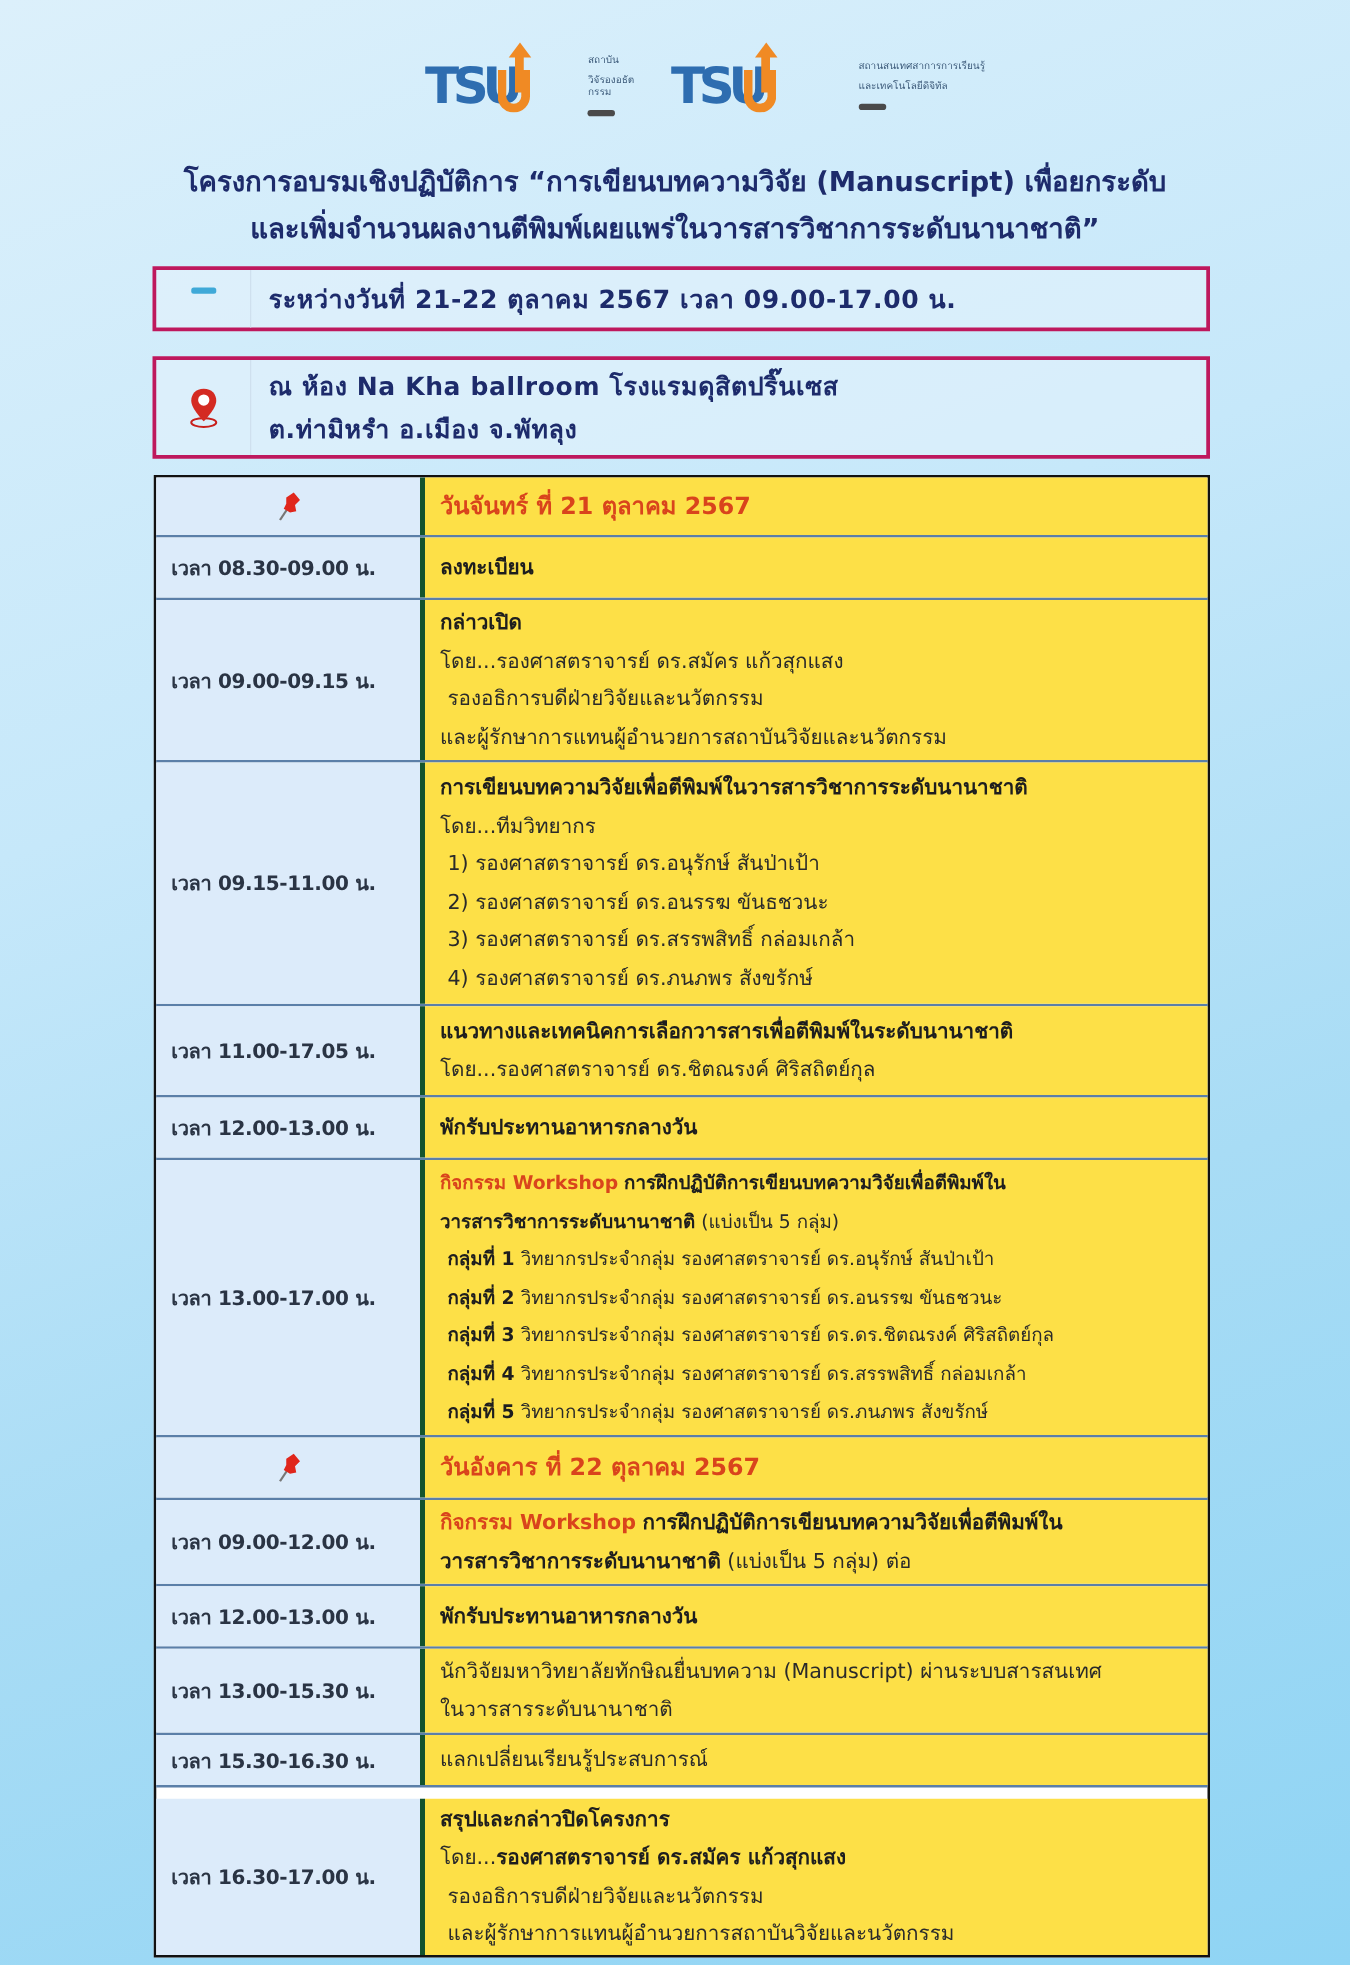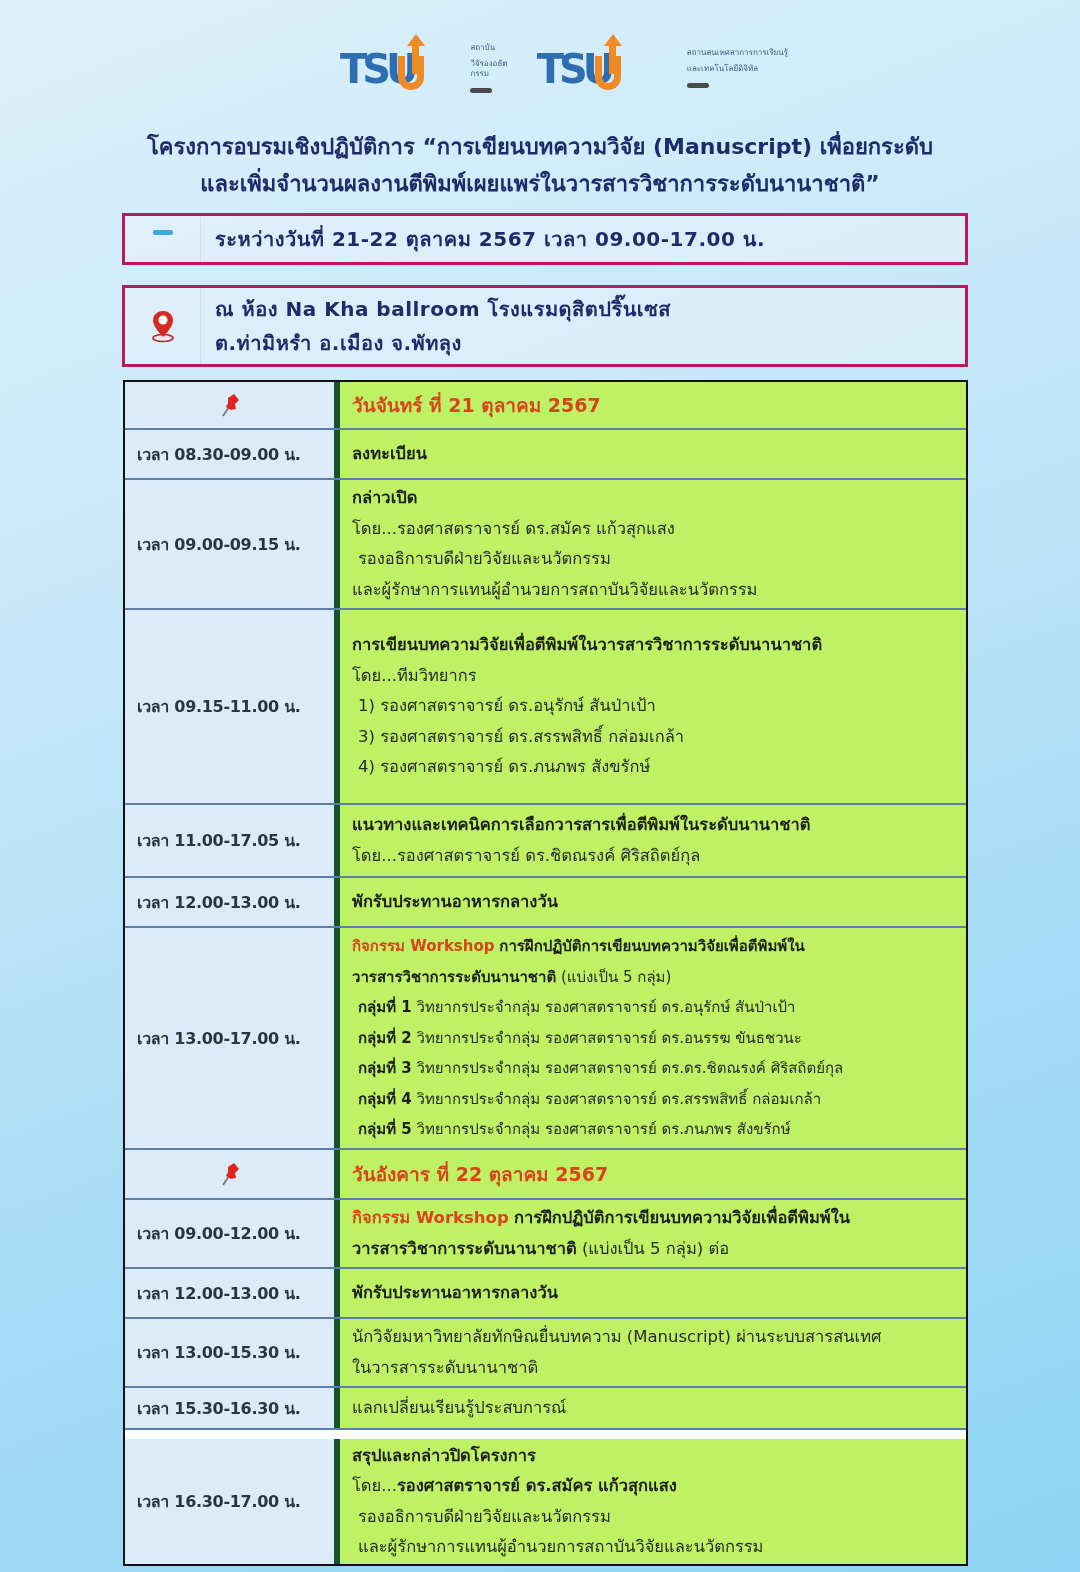--- a/index.html
+++ b/index.html
@@ -39,7 +39,7 @@
   .row:last-child { border-bottom: none; }
   .c-time { width: 215px; background: #dcebfa; border-right: 6px solid #14532d; display: flex; align-items: center; padding-left: 12px; font-size: 16px; font-weight: bold; color: #2a3444; letter-spacing: -0.3px; }
   .c-time.center { justify-content: center; padding-left: 0; }
-  .c-body { flex: 1; background: #bef264; padding: 4px 12px; display: flex; flex-direction: column; justify-content: center; font-size: 16.5px; line-height: 30.5px; color: #2a2a2a; }
+  .c-body { flex: 1; background: #fde047; padding: 4px 12px; display: flex; flex-direction: column; justify-content: center; font-size: 16.5px; line-height: 30.5px; color: #2a2a2a; }
   .day { color: #d9441c; font-weight: bold; font-size: 19px; }
   .b { font-weight: bold; color: #1e1e1e; }
   .orange { color: #d9441c; font-weight: bold; }

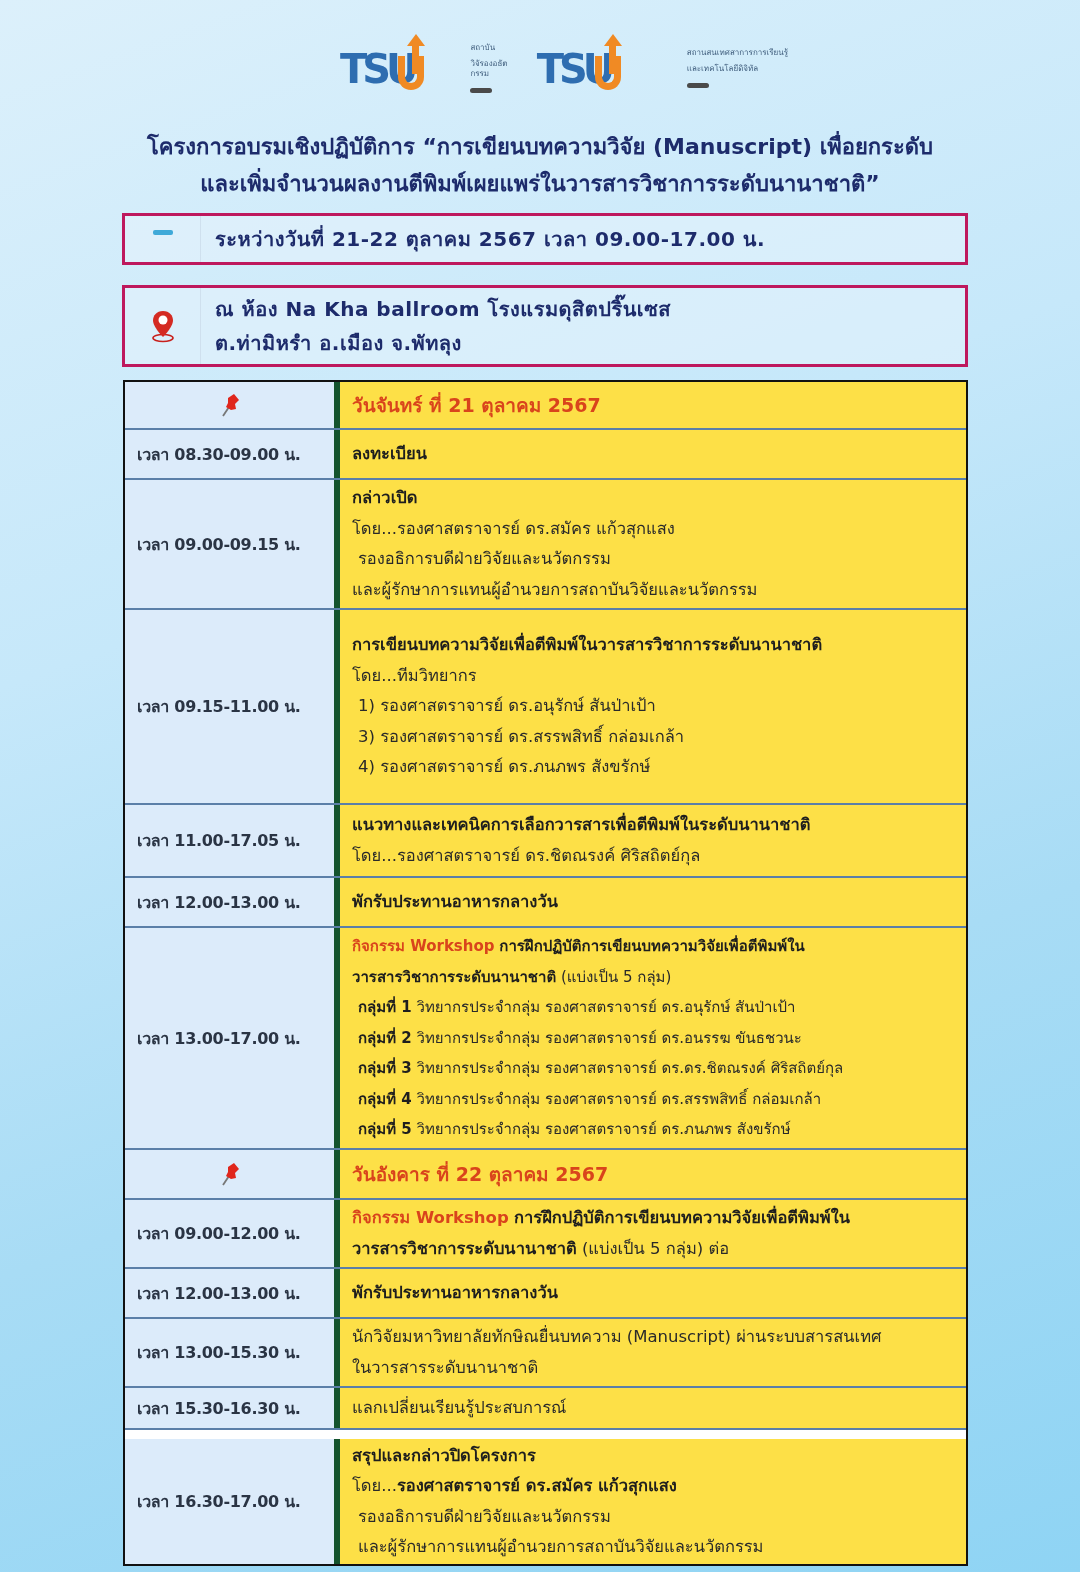--- a/index.html
+++ b/index.html
@@ -37,7 +37,7 @@
   .schedule { position: absolute; top: 380px; left: 123px; width: 845px; height: 1186px; border: 2px solid #111; background: #fff; }
   .row { position: absolute; left: 0; right: 0; display: flex; border-bottom: 2px solid #5b7fa8; }
   .row:last-child { border-bottom: none; }
-  .c-time { width: 215px; background: #dcebfa; border-right: 6px solid #14532d; display: flex; align-items: center; padding-left: 12px; font-size: 16px; font-weight: bold; color: #2a3444; letter-spacing: -0.3px; }
+  .c-time { width: 215px; background: #dcebfa; border-right: 4px solid #14532d; display: flex; align-items: center; padding-left: 12px; font-size: 16px; font-weight: bold; color: #2a3444; letter-spacing: -0.3px; }
   .c-time.center { justify-content: center; padding-left: 0; }
   .c-body { flex: 1; background: #fde047; padding: 4px 12px; display: flex; flex-direction: column; justify-content: center; font-size: 16.5px; line-height: 30.5px; color: #2a2a2a; }
   .day { color: #d9441c; font-weight: bold; font-size: 19px; }

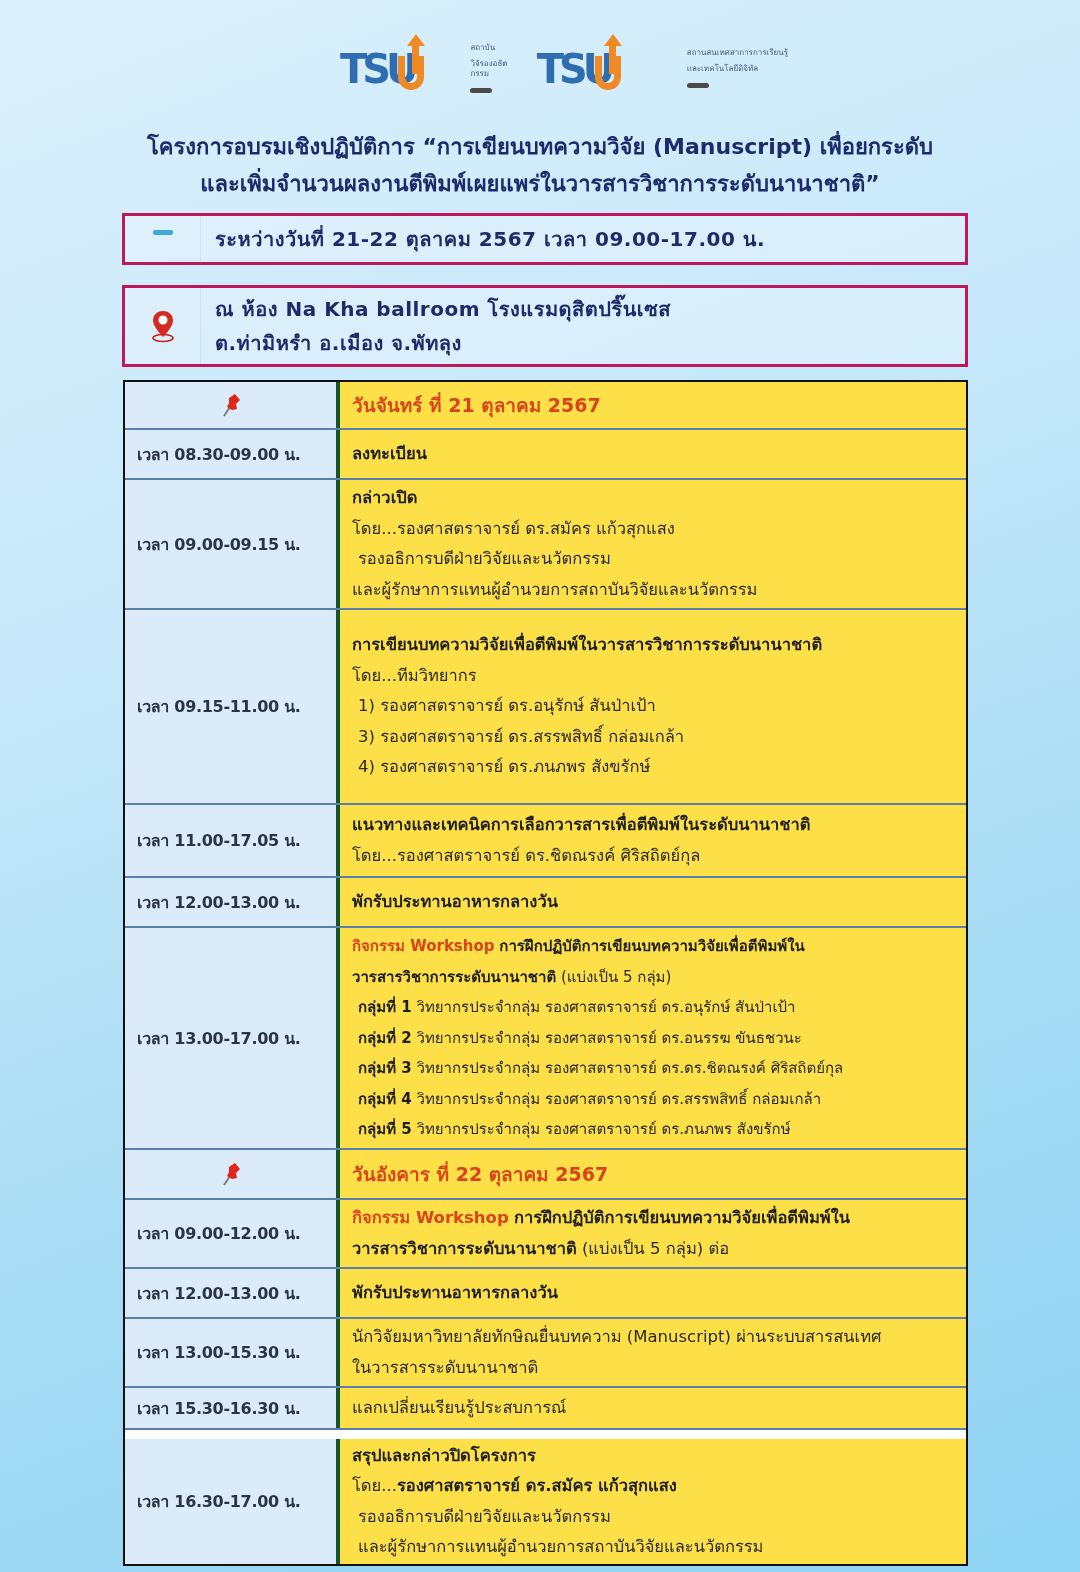--- a/index.html
+++ b/index.html
@@ -144,6 +144,7 @@
       <div class="b">การเขียนบทความวิจัยเพื่อตีพิมพ์ในวารสารวิชาการระดับนานาชาติ</div>
       <div>โดย...ทีมวิทยากร</div>
       <div class="indent">1) รองศาสตราจารย์ ดร.อนุรักษ์ สันป่าเป้า</div>
+      <div class="indent">2) รองศาสตราจารย์ ดร.อนรรฆ ขันธชวนะ</div>
       <div class="indent">3) รองศาสตราจารย์ ดร.สรรพสิทธิ์ กล่อมเกล้า</div>
       <div class="indent">4) รองศาสตราจารย์ ดร.ภนภพร สังขรักษ์</div>
     </div>

